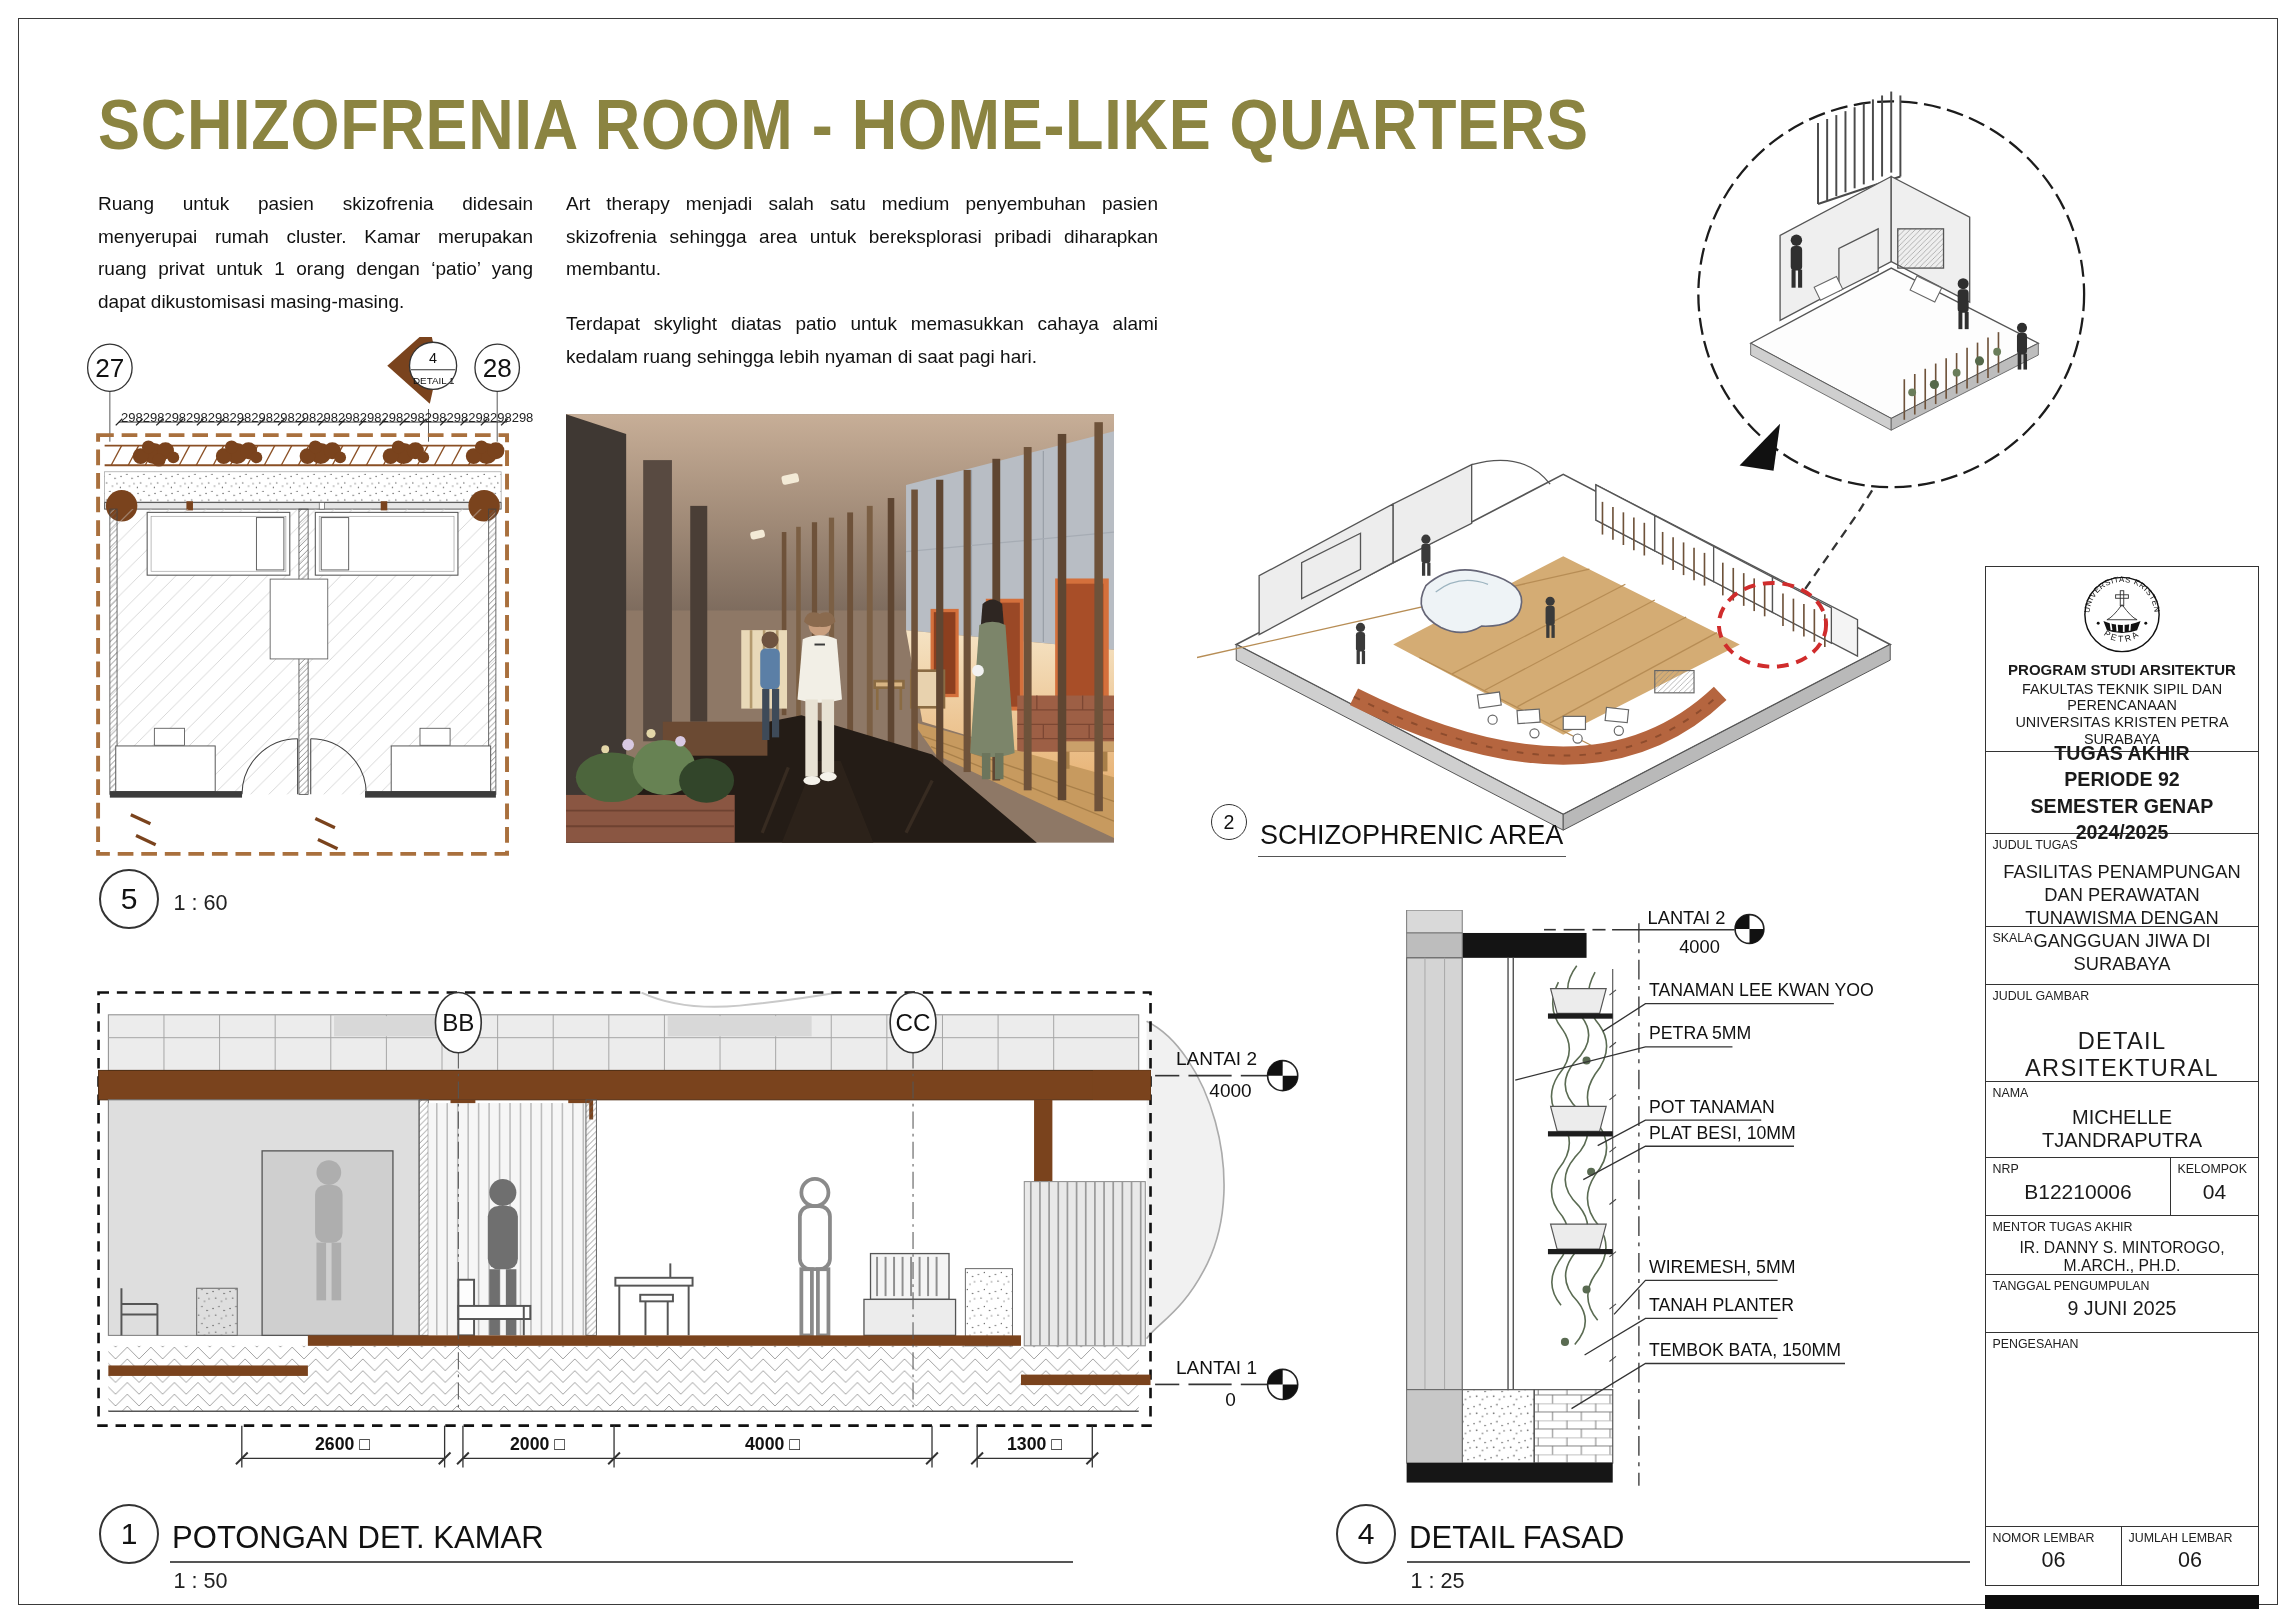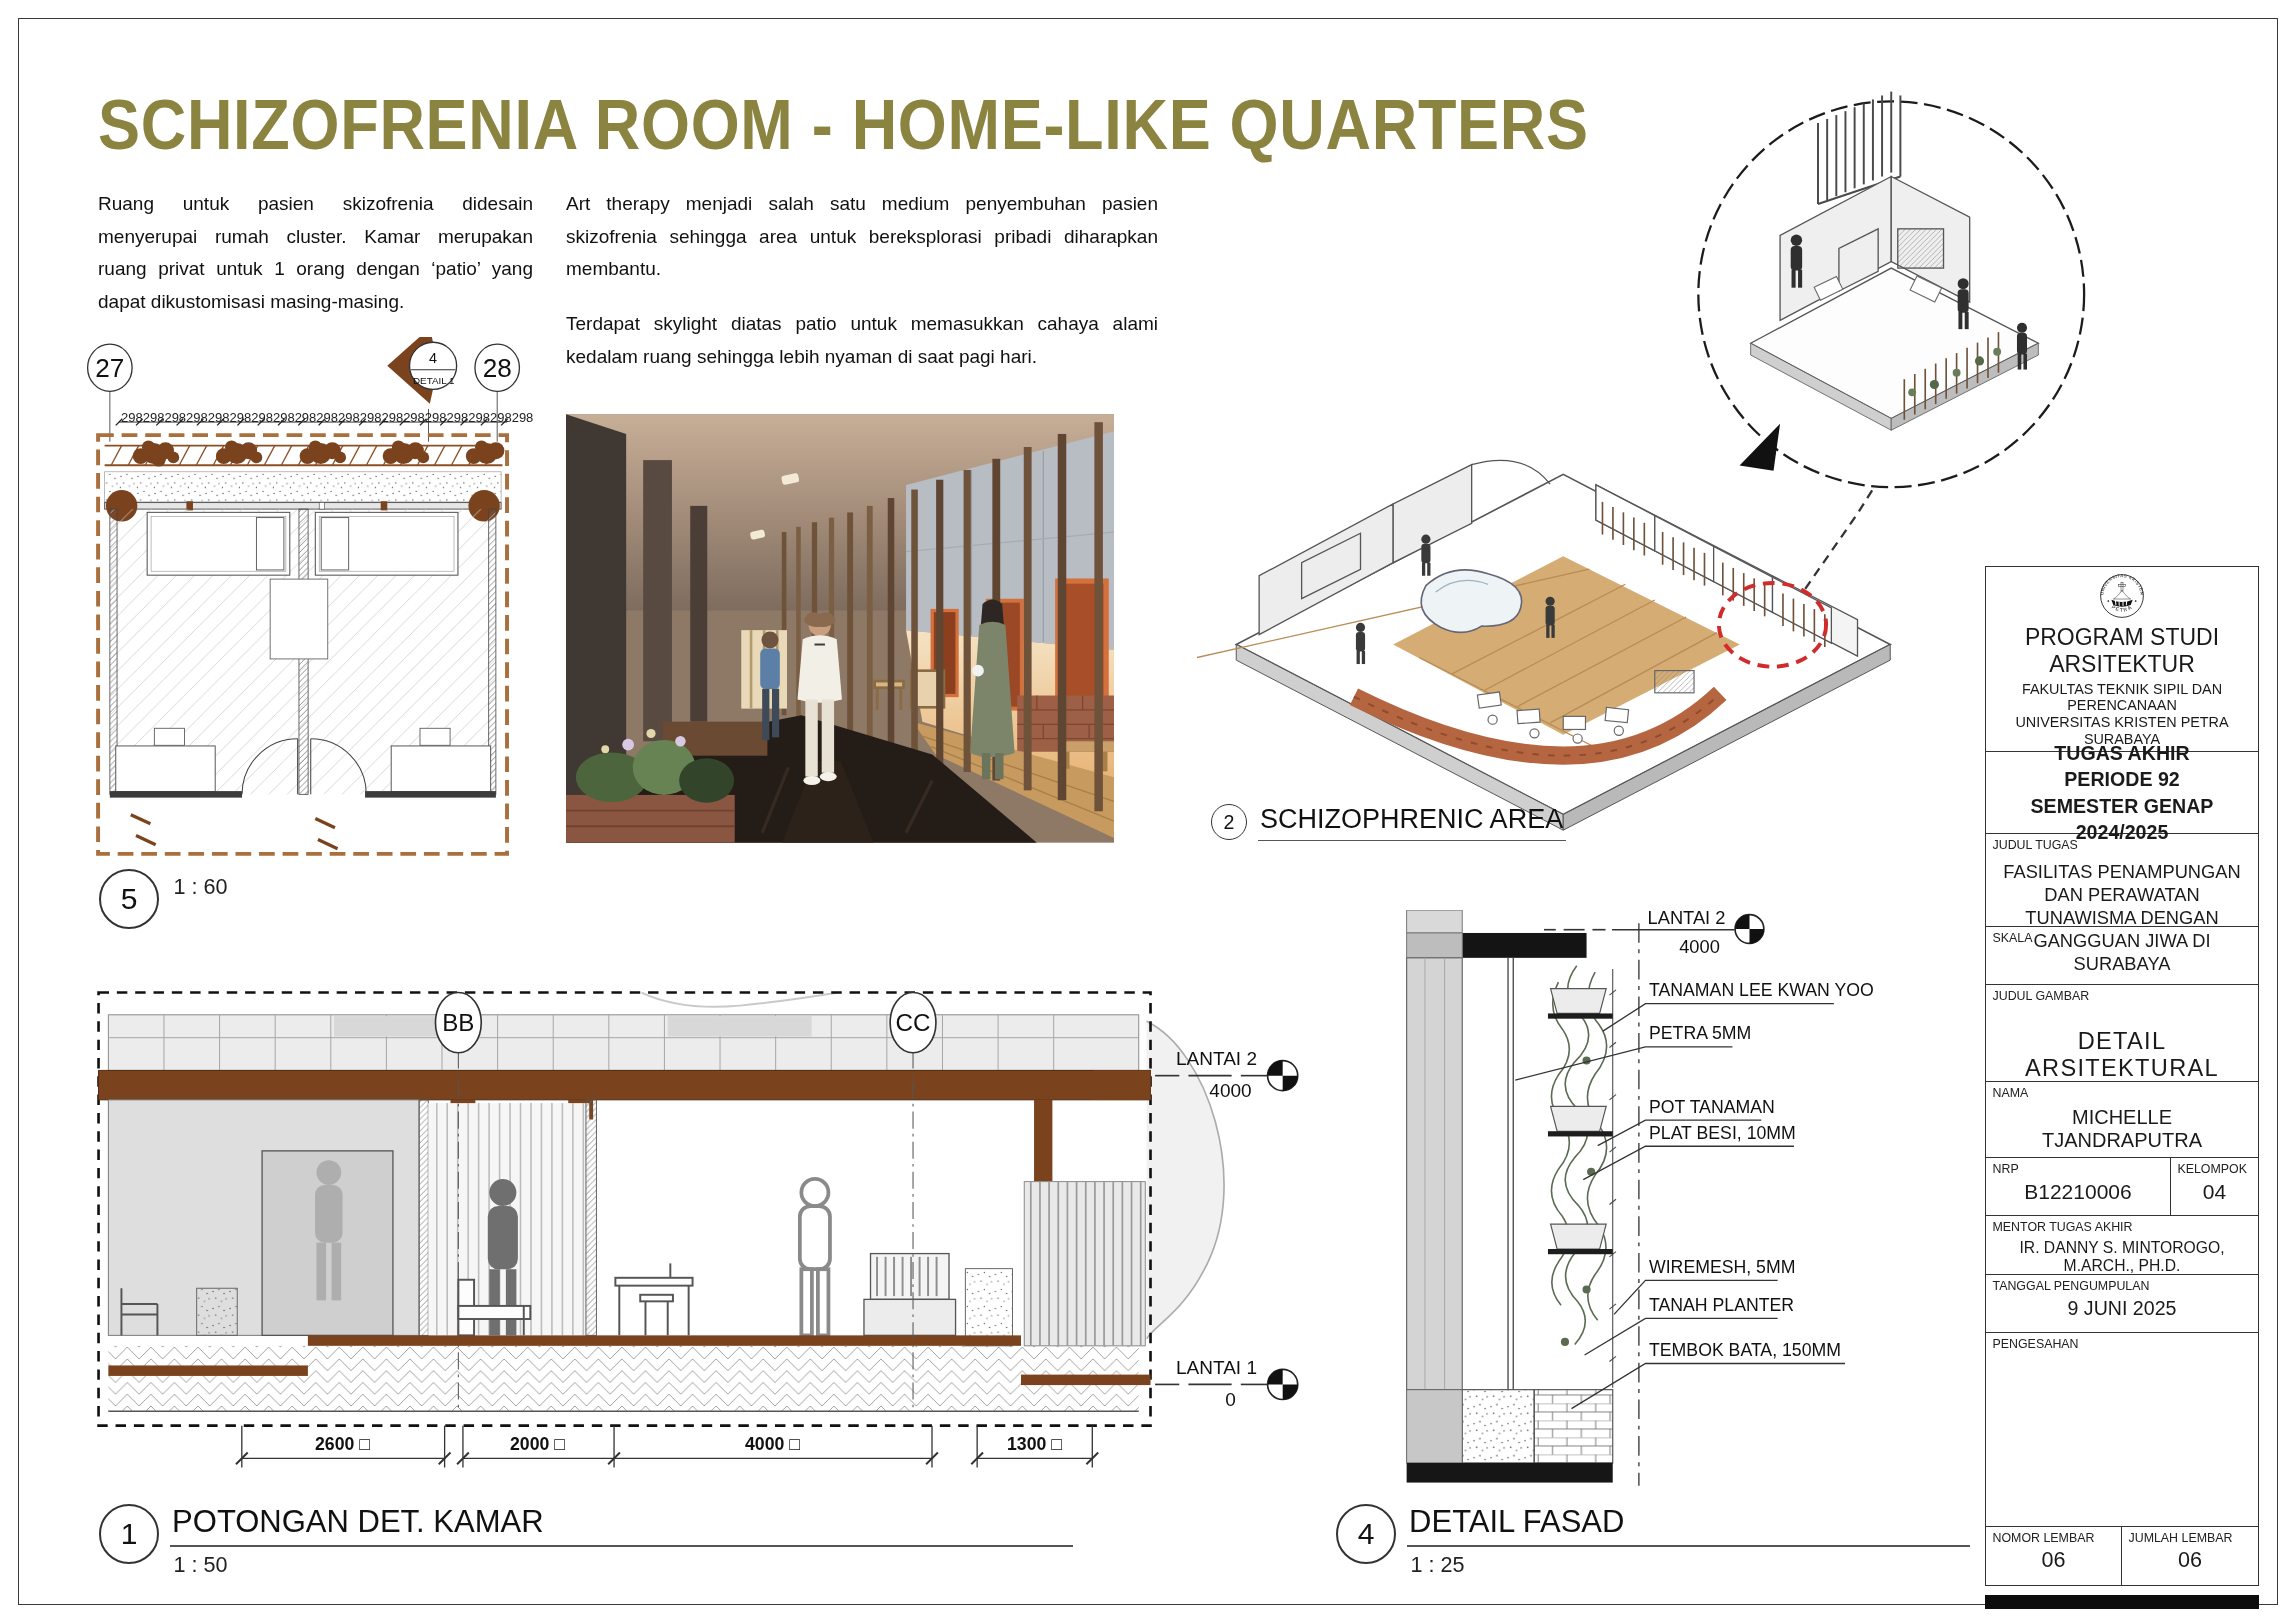--- a/index.html
+++ b/index.html
@@ -976,7 +976,7 @@
         <circle cx="34" cy="90" r="2.5" fill="#111"></circle>
           <circle cx="116" cy="90" r="2.5" fill="#111"></circle>
       </svg>
-      <div style="font-size:23px;font-weight:normal;margin-top:3px;">PROGRAM STUDI ARSITEKTUR</div>
+      <div style="font-size:15px;font-weight:bold;margin-top:3px;">PROGRAM STUDI ARSITEKTUR</div>
       <div style="font-size:14.4px;margin-top:2.6px;">FAKULTAS TEKNIK SIPIL DAN PERENCANAAN</div>
       <div style="font-size:14.4px;margin-top:1.3px;">UNIVERSITAS KRISTEN PETRA</div>
       <div style="font-size:14.4px;margin-top:1.3px;">SURABAYA</div>

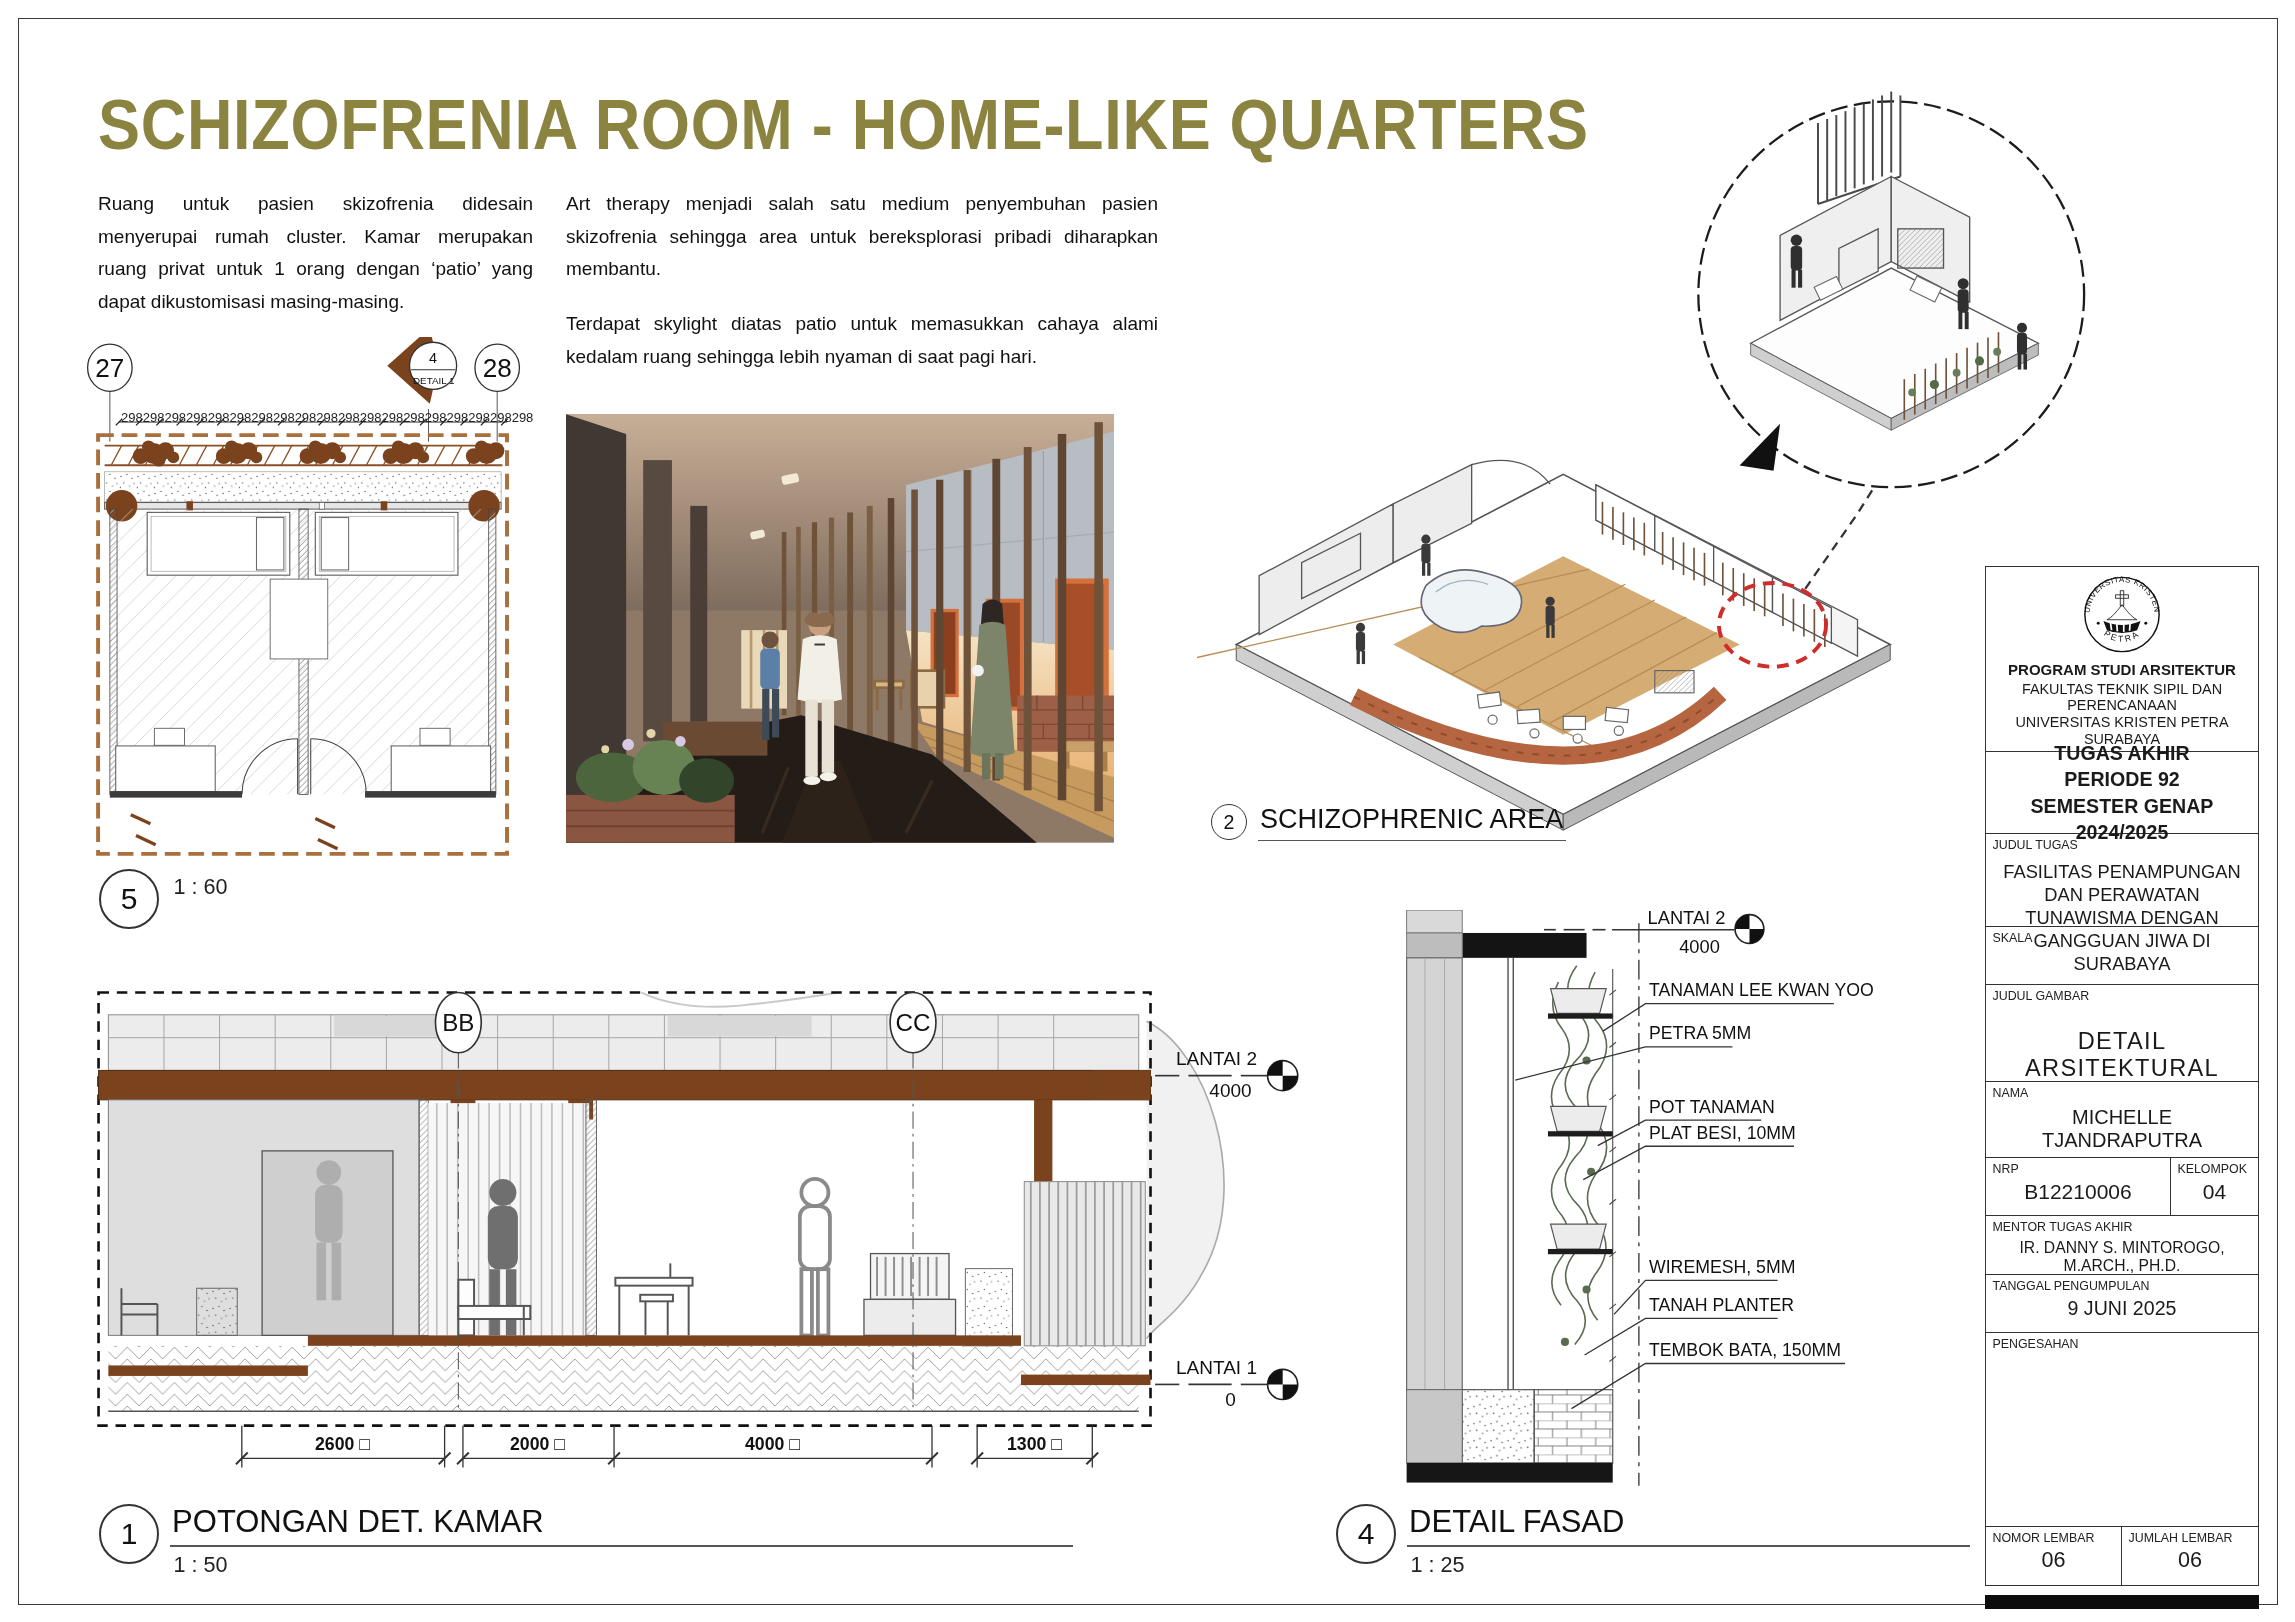--- a/index.html
+++ b/index.html
@@ -18,7 +18,7 @@
   .dt-num{flex:none;width:56px;height:56px;border:2px solid #333;border-radius:50%;
           display:flex;align-items:center;justify-content:center;font-size:30px;color:#111;background:#fff;}
   .dt-num.sm{width:34px;height:34px;font-size:19.6px;border-width:1.3px;}
-  .dt-text{margin-left:10.5px;}
+  .dt-text{margin-left:10.5px;margin-top:16px;}
   .dt-label{font-size:31px;color:#111;border-bottom:2px solid #555;padding:0 6.5px 5.2px 2.6px;white-space:nowrap;}
   .dt-label.sm{font-size:27px;border-bottom-width:1.3px;}
   .dt-scale{font-size:21.6px;color:#222;margin-top:5.2px;padding-left:3.9px;}

